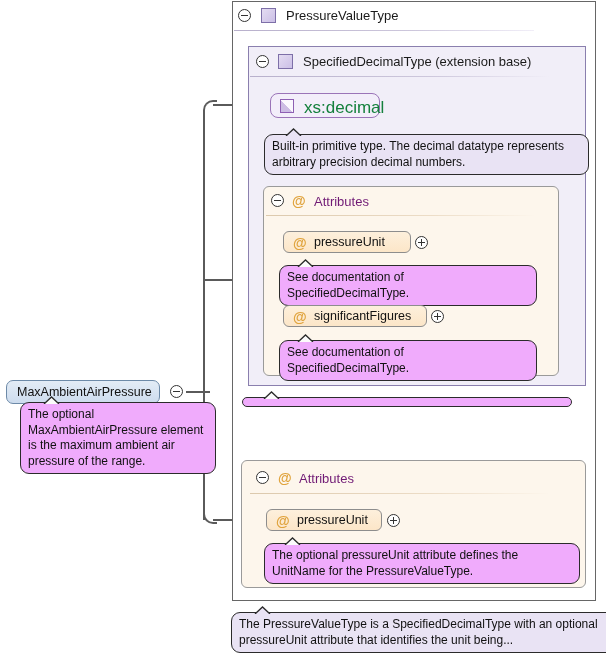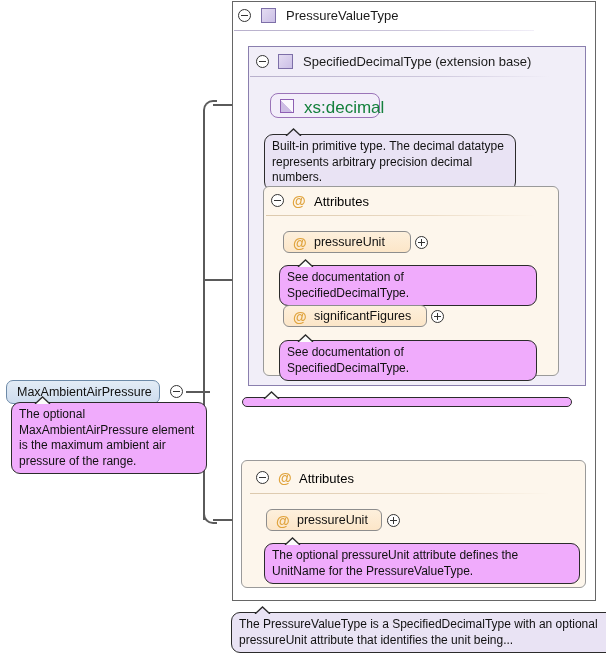--- a/index.html
+++ b/index.html
@@ -177,7 +177,7 @@
   <span class="tb-label">xs:decimal</span>
 </div>
 
-<div class="doc purple" style="left:264px;top:134px;width:252px;">
+<div class="doc purple" style="left:264px;top:134px;width:325px;">
   <span class="tail" style="left:20px;">
     <svg width="17" height="9" viewBox="0 0 17 9">
         <path d="M1 8 L8.5 1 L16 8" fill="#e9e3f4" stroke="#2b2b2b" stroke-width="1.3"></path>

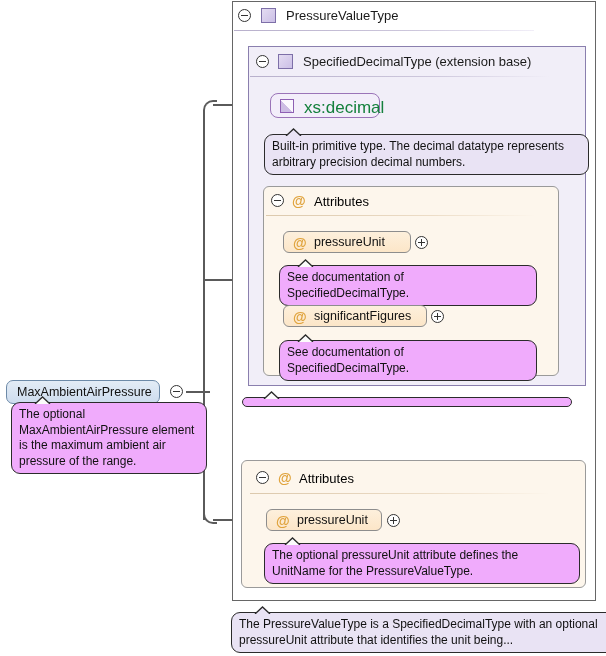--- a/index.html
+++ b/index.html
@@ -62,7 +62,7 @@
     position:absolute;color:#e0a33c;font-size:14px;font-weight:bold;line-height:1;
   }
   .attr-hdr-label{
-    position:absolute;font-size:13px;color:#000000;white-space:nowrap;
+    position:absolute;font-size:13px;color:#701a75;white-space:nowrap;
   }
   .attr-rule{
     position:absolute;height:1px;

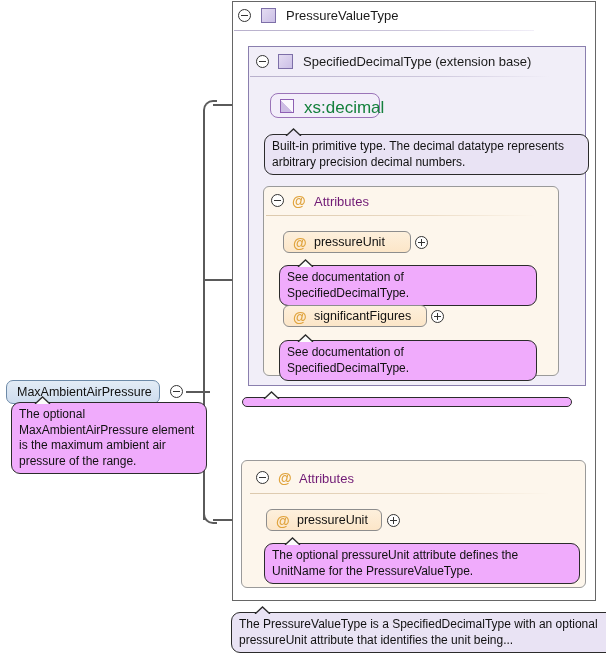--- a/index.html
+++ b/index.html
@@ -148,7 +148,7 @@
 </div>
 <div class="toggle" style="left:170px;top:385px;"></div>
 
-<div class="doc" style="left:11px;top:402px;width:196px;">
+<div class="doc" style="left:20px;top:402px;width:196px;">
   <span class="tail" style="left:22px;">
     <svg width="17" height="9" viewBox="0 0 17 9">
         <path d="M1 8 L8.5 1 L16 8" fill="#fbfbfb" stroke="#2b2b2b" stroke-width="1.3"></path>

